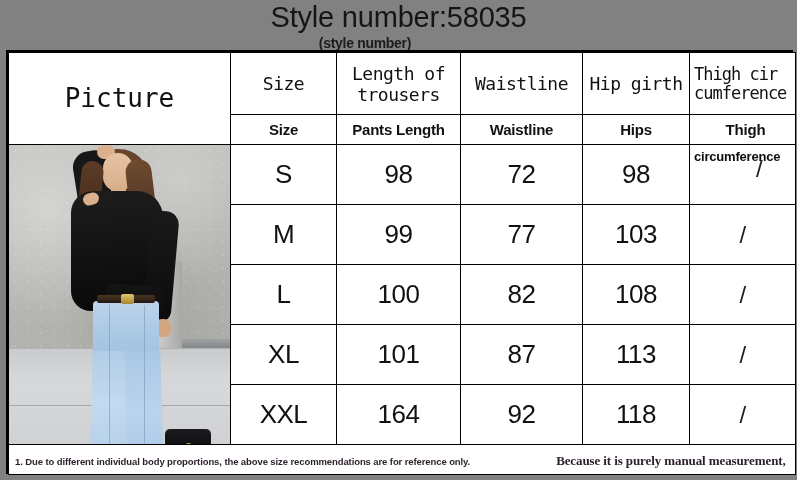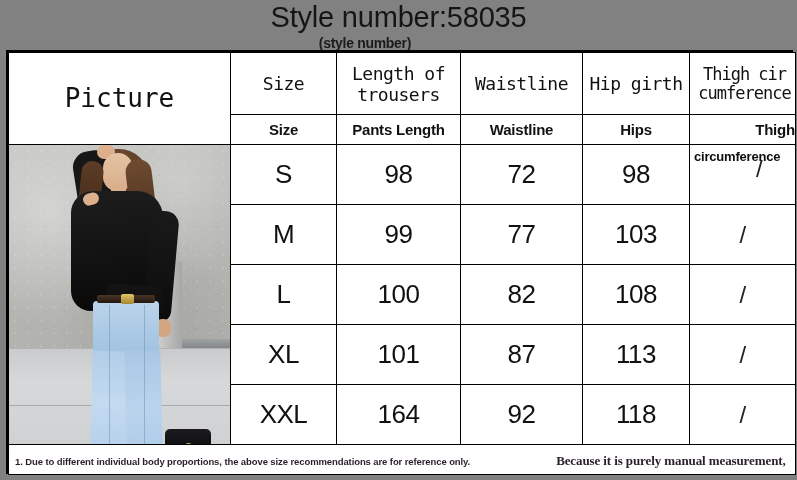--- a/index.html
+++ b/index.html
@@ -85,7 +85,7 @@
     letter-spacing: 0px;
   }
   .hdr1 td.thigh-hdr {
-    text-align: center;
+    text-align: left;
     padding-left: 4px;
     letter-spacing: -1px;
     font-size: 17px;

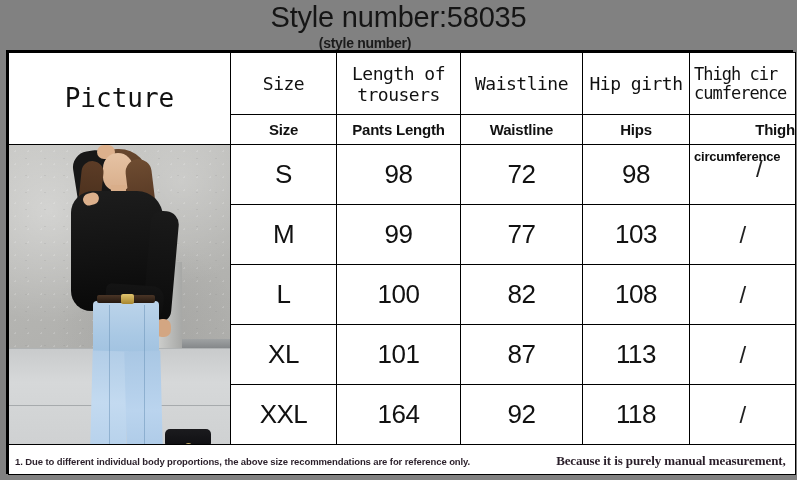--- a/index.html
+++ b/index.html
@@ -103,7 +103,7 @@
     color: #0d0d0d;
   }
   .hdr2 td.thigh-sub {
-    text-align: right;
+    text-align: center;
     padding-left: 6px;
   }
 

